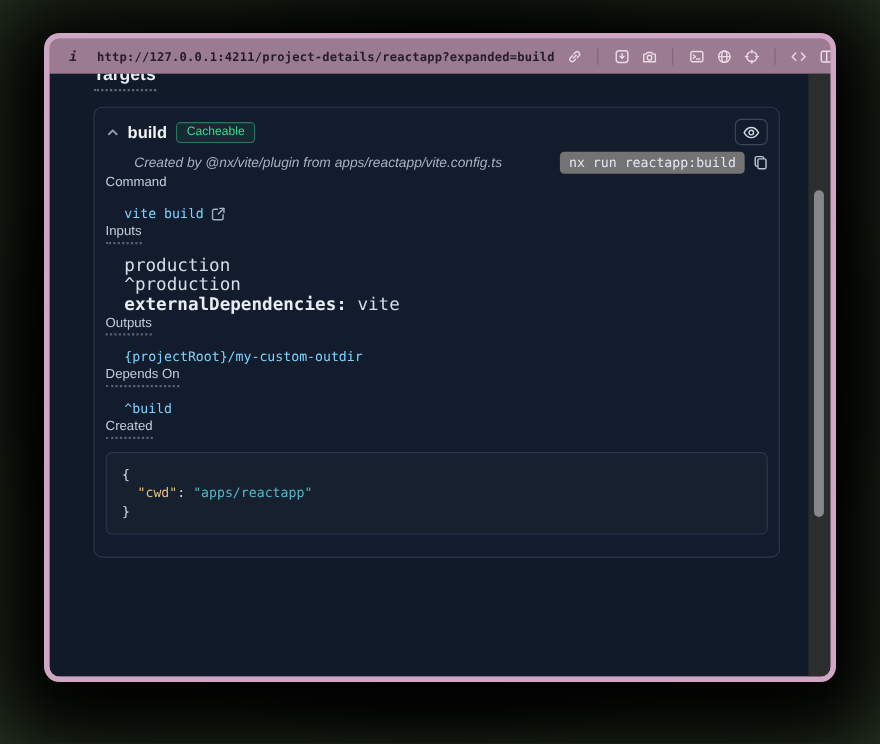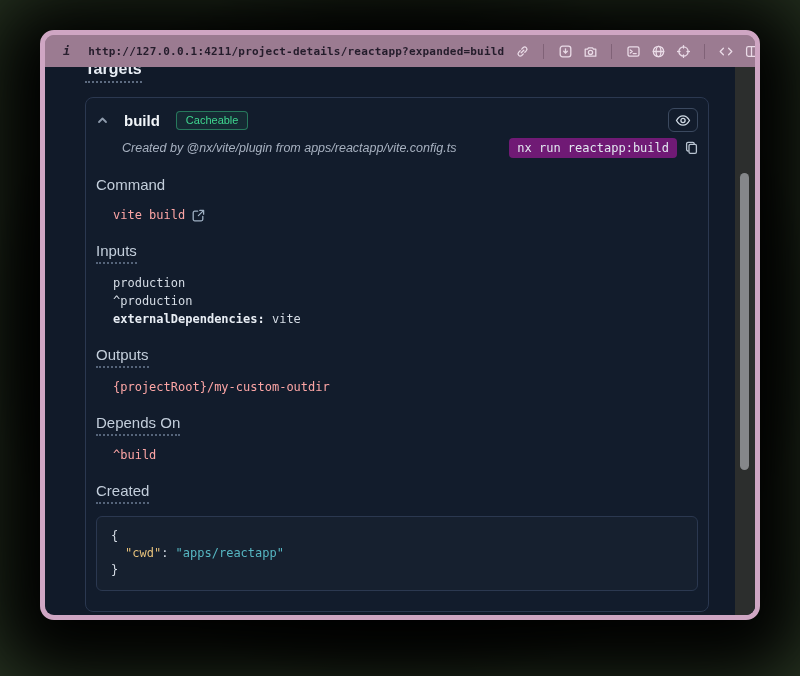--- a/index.html
+++ b/index.html
@@ -75,7 +75,7 @@
     background:#121c2c;
     padding:10px 10px 20px 10px;
   }
-  .card-head{ display:flex; align-items:center; gap:16px; }
+  .card-head{ display:flex; align-items:center; gap:8px; }
   .chev{ width:12px; height:12px; display:flex; align-items:center; justify-content:center; cursor:pointer; }
   .chev svg{ stroke:#8e9bac; fill:none; stroke-width:1.8; stroke-linecap:round; stroke-linejoin:round; }
   .target-name{ font-size:15px; font-weight:700; color:#f1f5f9; }

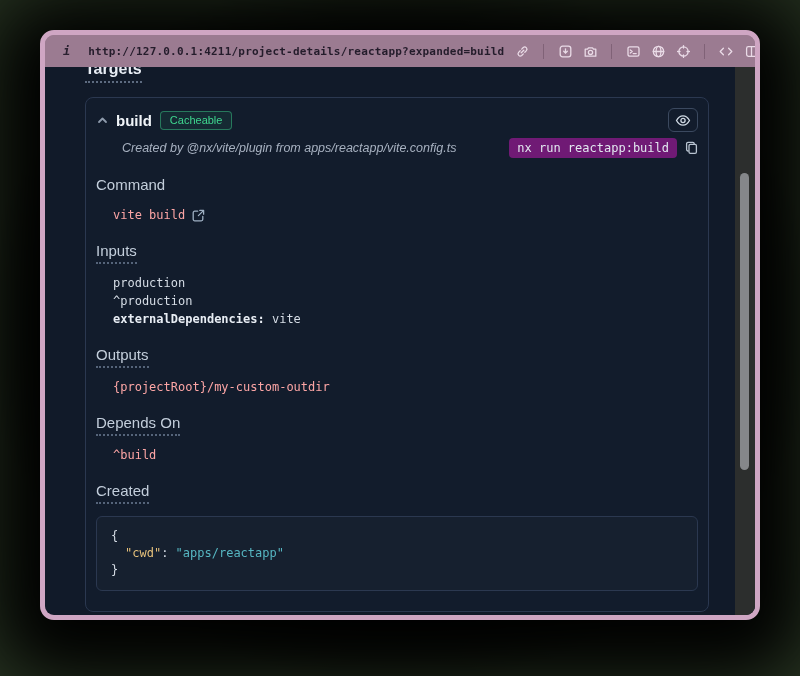--- a/index.html
+++ b/index.html
@@ -96,7 +96,7 @@
   .created-by{ font-size:12.5px; font-style:italic; color:#a7b1c0; }
   .run-chip{
     font-family:"DejaVu Sans Mono", monospace; font-size:12px; color:#e2e8f0;
-    background:#701a75; border-radius:4px; padding:3px 8px; white-space:nowrap;
+    background:#737373; border-radius:4px; padding:3px 8px; white-space:nowrap;
   }
   .copy-btn{ margin-left:8px; cursor:pointer; display:flex; align-items:center; }
   .copy-btn svg{ stroke:#b9c4d1; fill:none; stroke-width:1.3; }

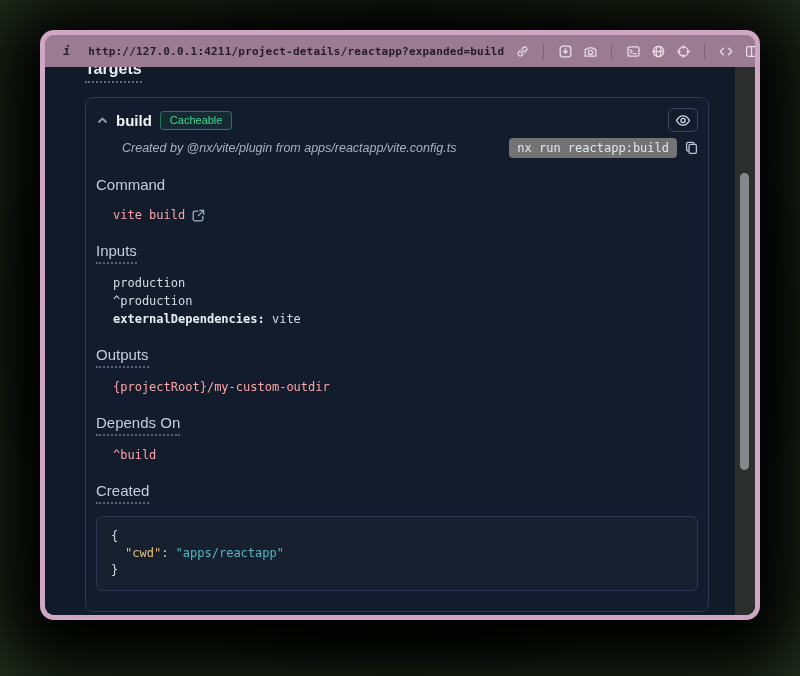--- a/index.html
+++ b/index.html
@@ -101,7 +101,7 @@
   .copy-btn{ margin-left:8px; cursor:pointer; display:flex; align-items:center; }
   .copy-btn svg{ stroke:#b9c4d1; fill:none; stroke-width:1.3; }
 
-  .sec-label{ margin-top:18px; font-size:15px; color:#c3cedb; }
+  .sec-label{ font-size:12px; color:#c3cedb; }
   .sec-label span{
     display:inline-block; padding-bottom:3px;
   }

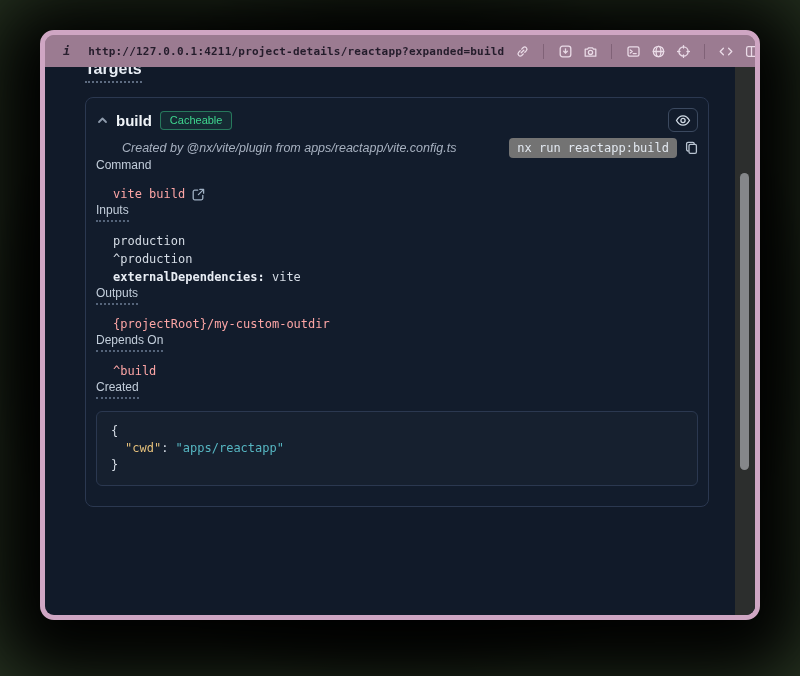--- a/index.html
+++ b/index.html
@@ -110,7 +110,7 @@
   .mono-line{
     margin-top:10px; margin-left:17px;
     font-family:"DejaVu Sans Mono", monospace; font-size:12px; line-height:18px;
-    color:#fca5a5; white-space:pre;
+    color:#7dd3fc; white-space:pre;
     display:flex; align-items:center;
   }
   .mono-list{ margin-top:10px; margin-left:17px; }

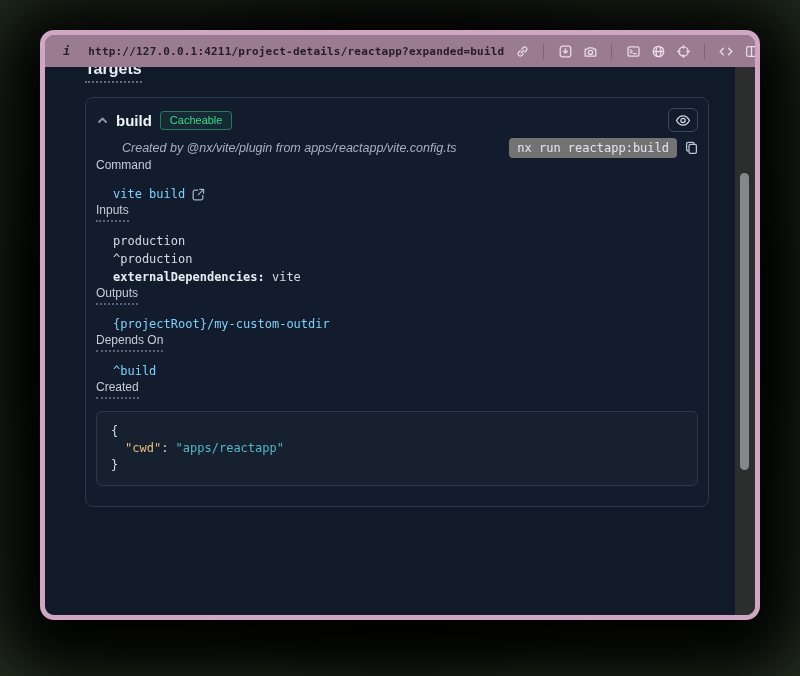--- a/index.html
+++ b/index.html
@@ -115,7 +115,7 @@
   }
   .mono-list{ margin-top:10px; margin-left:17px; }
   .mono-list .row{
-    font-family:"DejaVu Sans Mono", monospace; font-size:12px; line-height:18px;
+    font-family:"DejaVu Sans Mono", monospace; font-size:16px; line-height:18px;
     color:#d6dde6; white-space:pre;
   }
   .bold-key{ font-weight:700; color:#e8edf4; }

